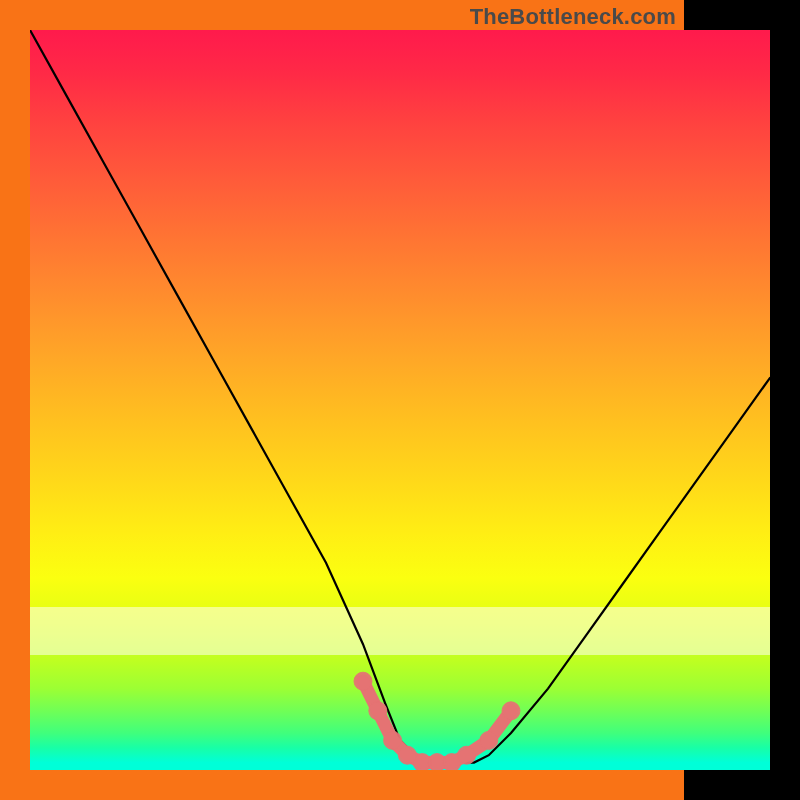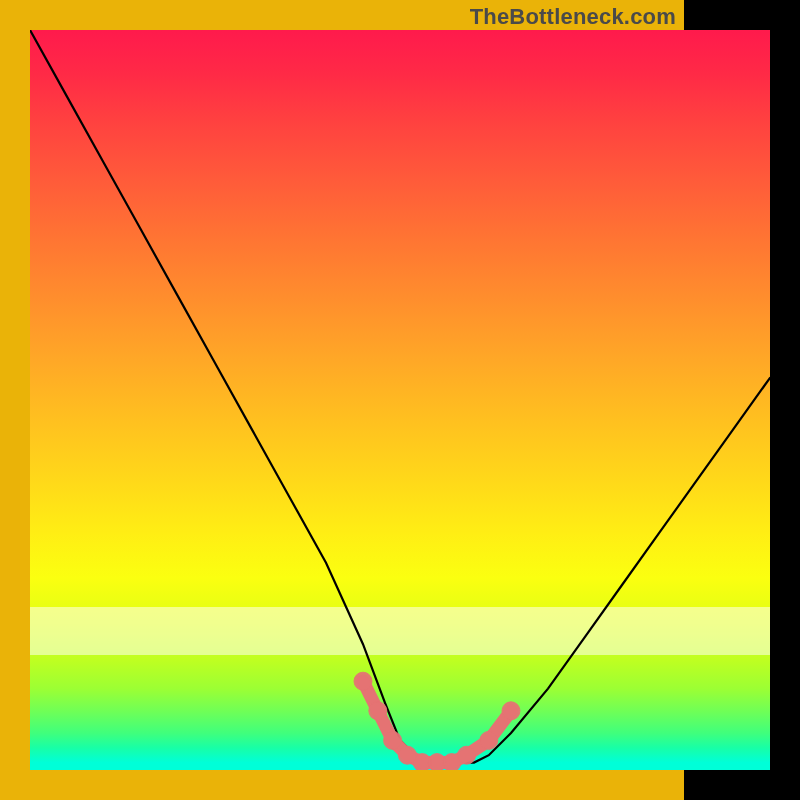--- a/index.html
+++ b/index.html
@@ -15,7 +15,7 @@
     position: relative;
     width: 684px;
     height: 800px;
-    background: #eab308;
+    background: #f97316;
   }
   .watermark {
     position: absolute;

